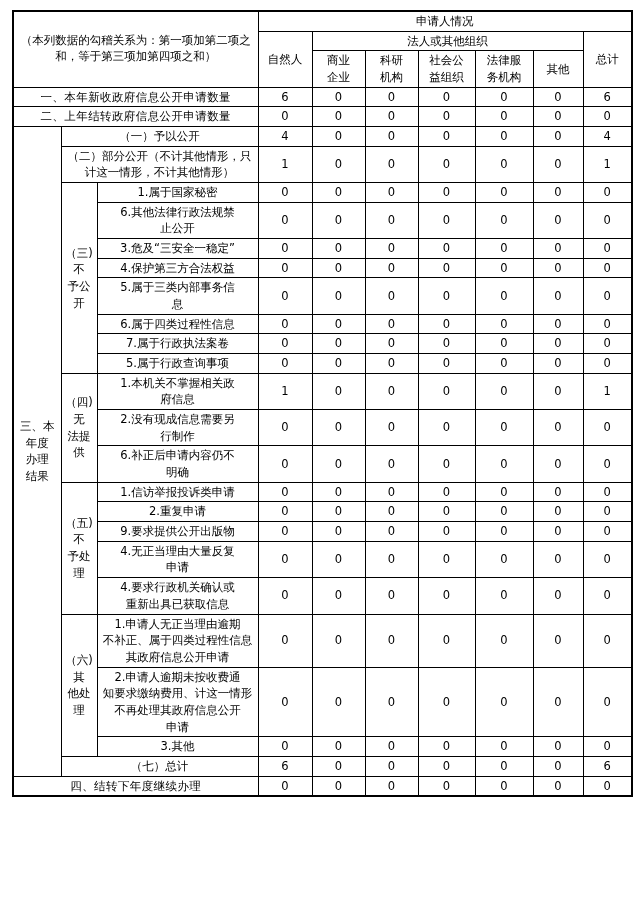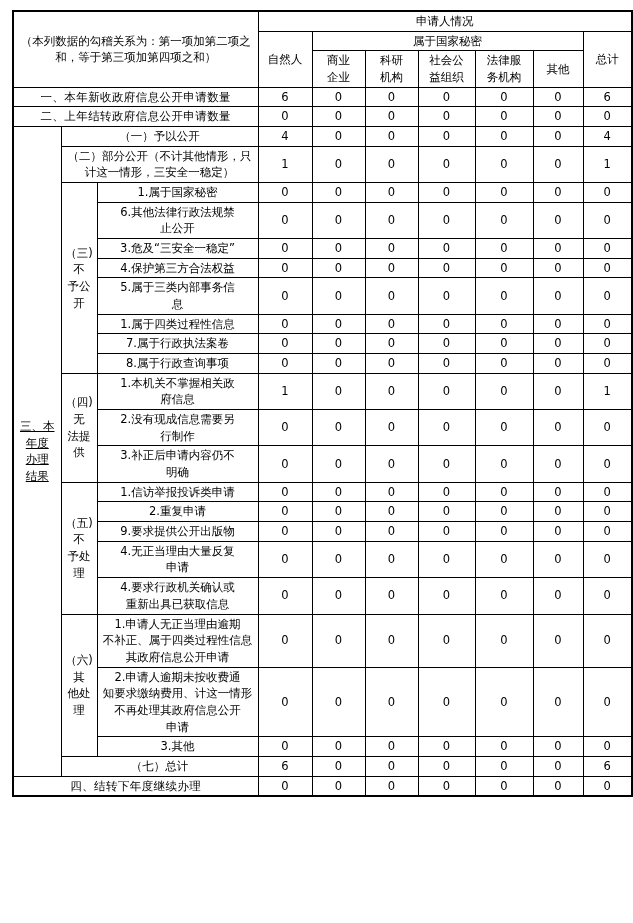--- a/index.html
+++ b/index.html
@@ -48,6 +48,7 @@
     font-size: 11.5px;
     line-height: 1.6;
     padding: 4px 6px;
+    font-family: Liberation Mono, monospace;
   }
   .colhdr {
     font-size: 12px;

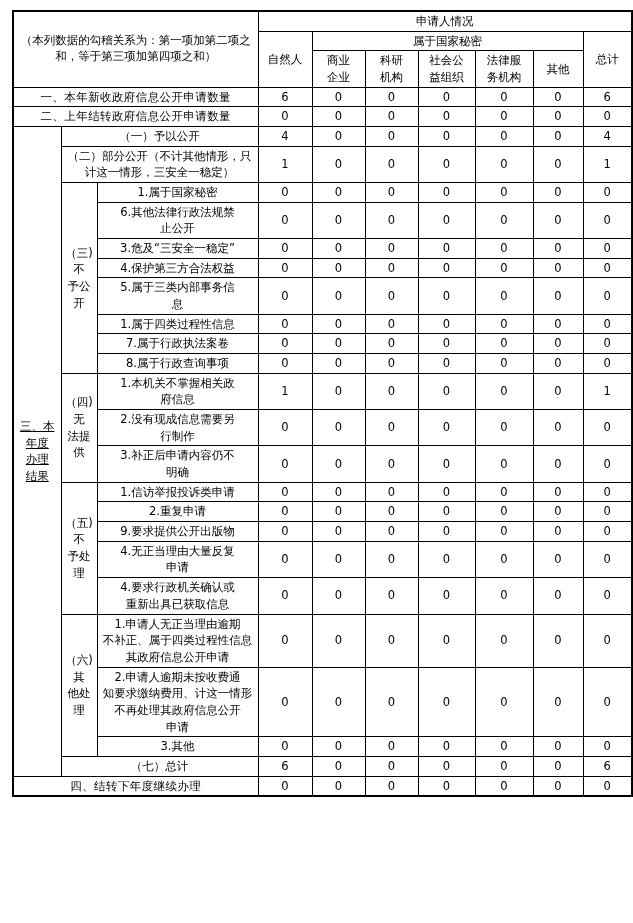--- a/index.html
+++ b/index.html
@@ -126,7 +126,7 @@
       </tr>
       <tr>
         <td rowspan="2" class="colhdr">自然人</td>
-        <td colspan="5" class="colhdr">属于国家秘密</td>
+        <td colspan="5" class="colhdr">法人或其他组织</td>
         <td rowspan="2" class="colhdr">总计</td>
       </tr>
       <tr>

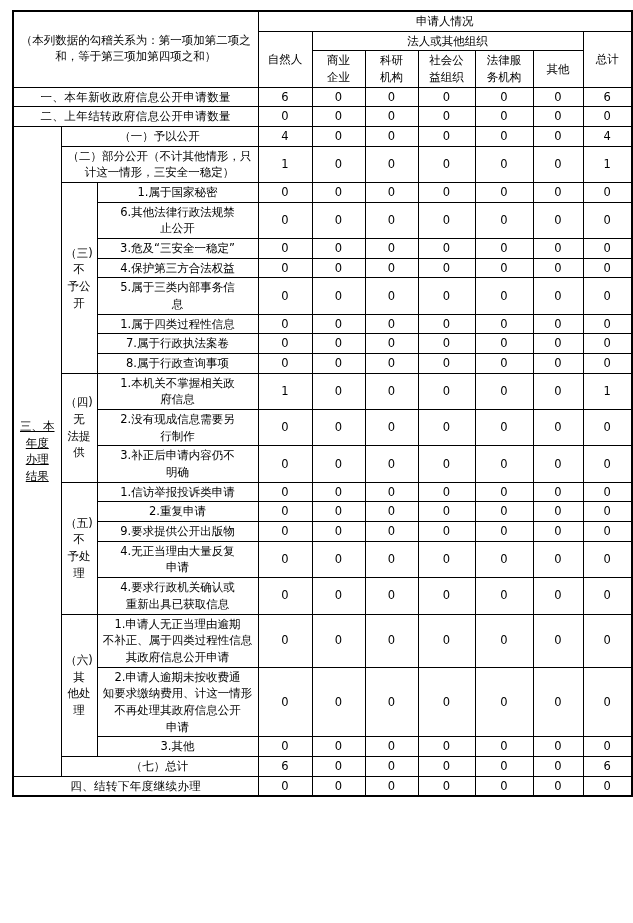--- a/index.html
+++ b/index.html
@@ -191,7 +191,7 @@
       <tr>
         <td colspan="2" class="item-center">
           <span>（二）部分公开（不计其他情形，只</span><br>
-          <span>计这一情形，三安全一稳定）</span>
+          <span>计这一情形，不计其他情形）</span>
         </td>
         <td class="num">1</td>
         <td class="num">0</td>

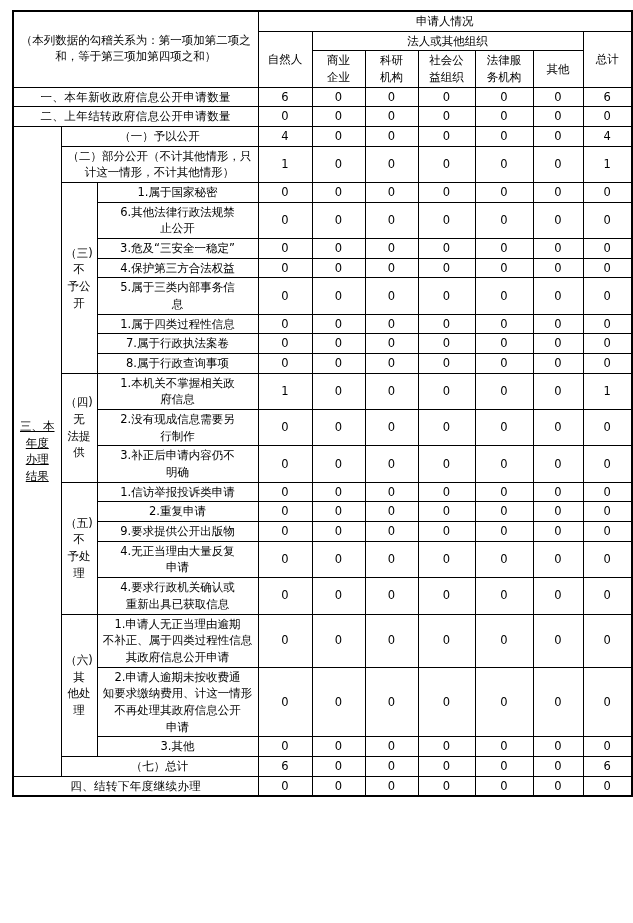--- a/index.html
+++ b/index.html
@@ -263,7 +263,7 @@
         <td class="num">0</td>
       </tr>
       <tr>
-        <td class="item">1.属于四类过程性信息</td>
+        <td class="item">6.属于四类过程性信息</td>
         <td class="num">0</td>
         <td class="num">0</td>
         <td class="num">0</td>

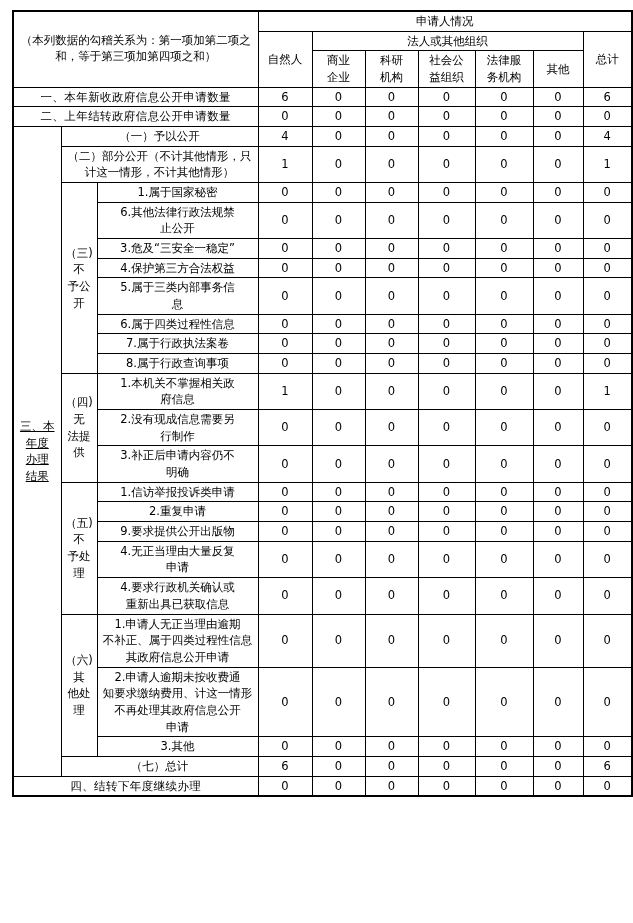--- a/index.html
+++ b/index.html
@@ -283,7 +283,7 @@
         <td class="num">0</td>
       </tr>
       <tr>
-        <td class="item">8.属于行政查询事项</td>
+        <td class="item">5.属于行政查询事项</td>
         <td class="num">0</td>
         <td class="num">0</td>
         <td class="num">0</td>

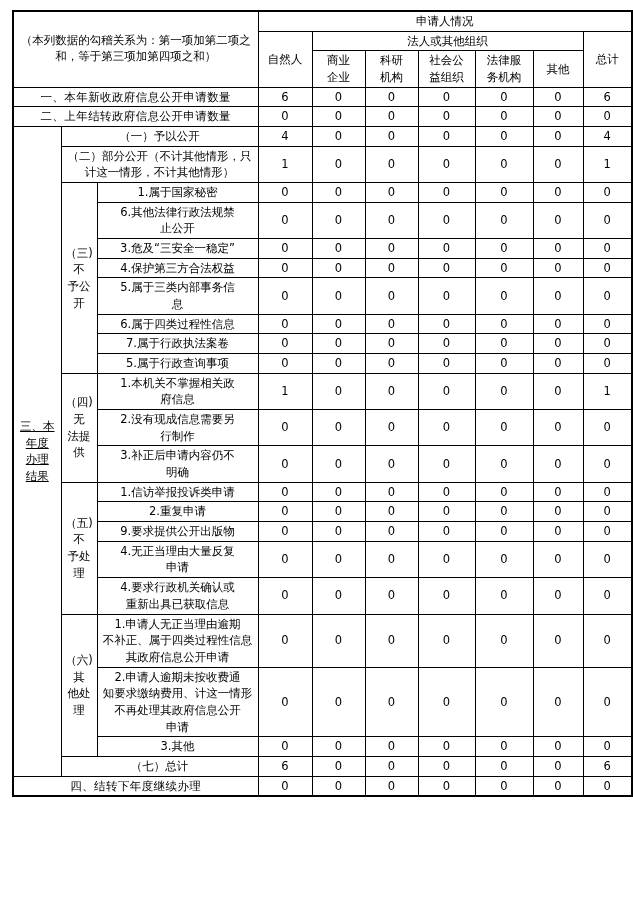--- a/index.html
+++ b/index.html
@@ -65,7 +65,6 @@
     line-height: 1.5;
     text-align: center;
     padding: 2px 0;
-    text-decoration: underline;
   }
   .item {
     text-align: left;

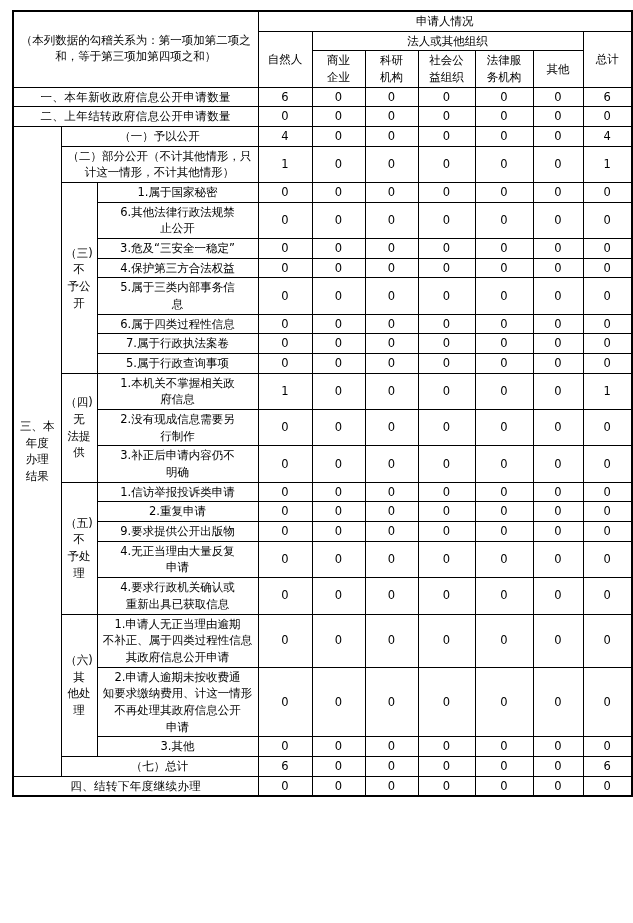--- a/index.html
+++ b/index.html
@@ -324,7 +324,7 @@
       </tr>
       <tr>
         <td class="item">
-          <span>3.补正后申请内容仍不</span><br>
+          <span>6.补正后申请内容仍不</span><br>
           <span>明确</span>
         </td>
         <td class="num">0</td>

